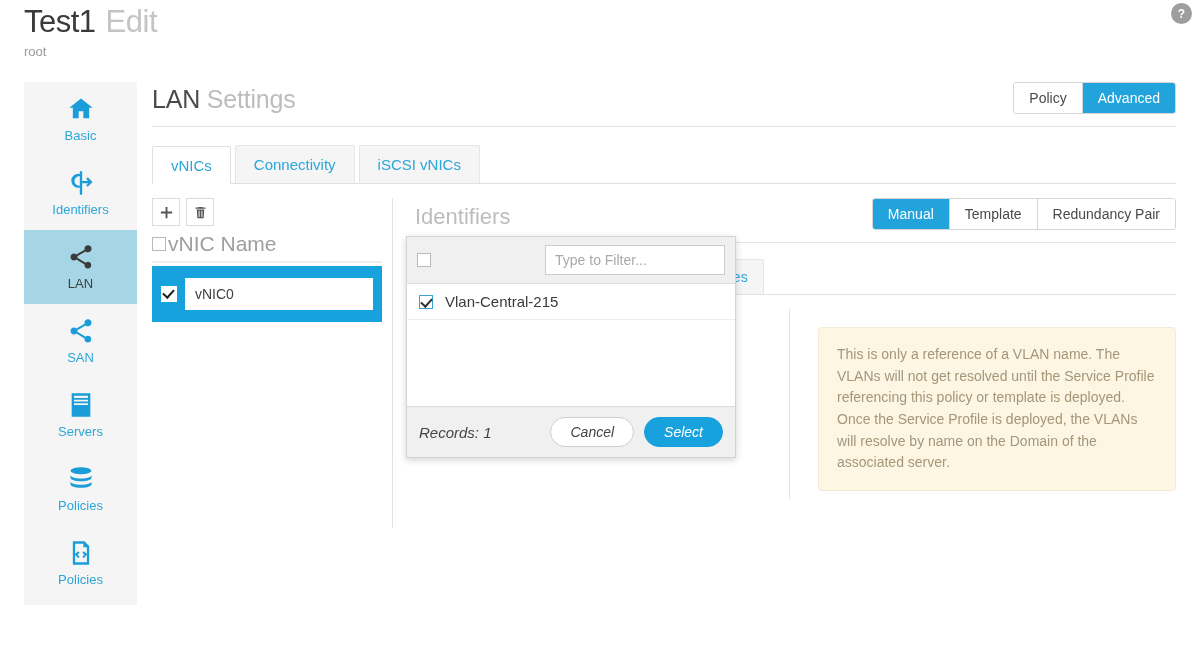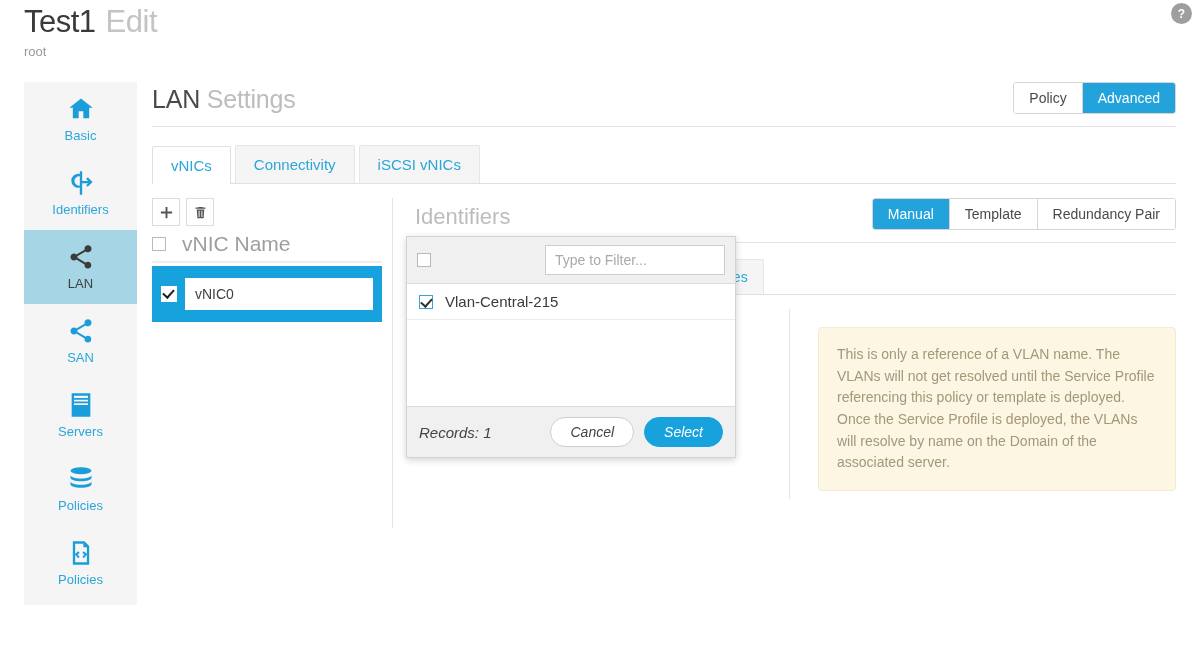--- a/index.html
+++ b/index.html
@@ -93,7 +93,7 @@
     padding: 0 8px; font-size: 14px; color: #8d8d8d; cursor: pointer;
   }
 
-  .list-header { display: flex; align-items: center; gap: 16px; margin-top: 6px; }
+  .list-header { display: flex; align-items: center; gap: 2px; margin-top: 6px; }
   .list-header .lh-text { font-size: 21px; color: #9e9e9e; font-weight: 400; }
 
   .cbox {

